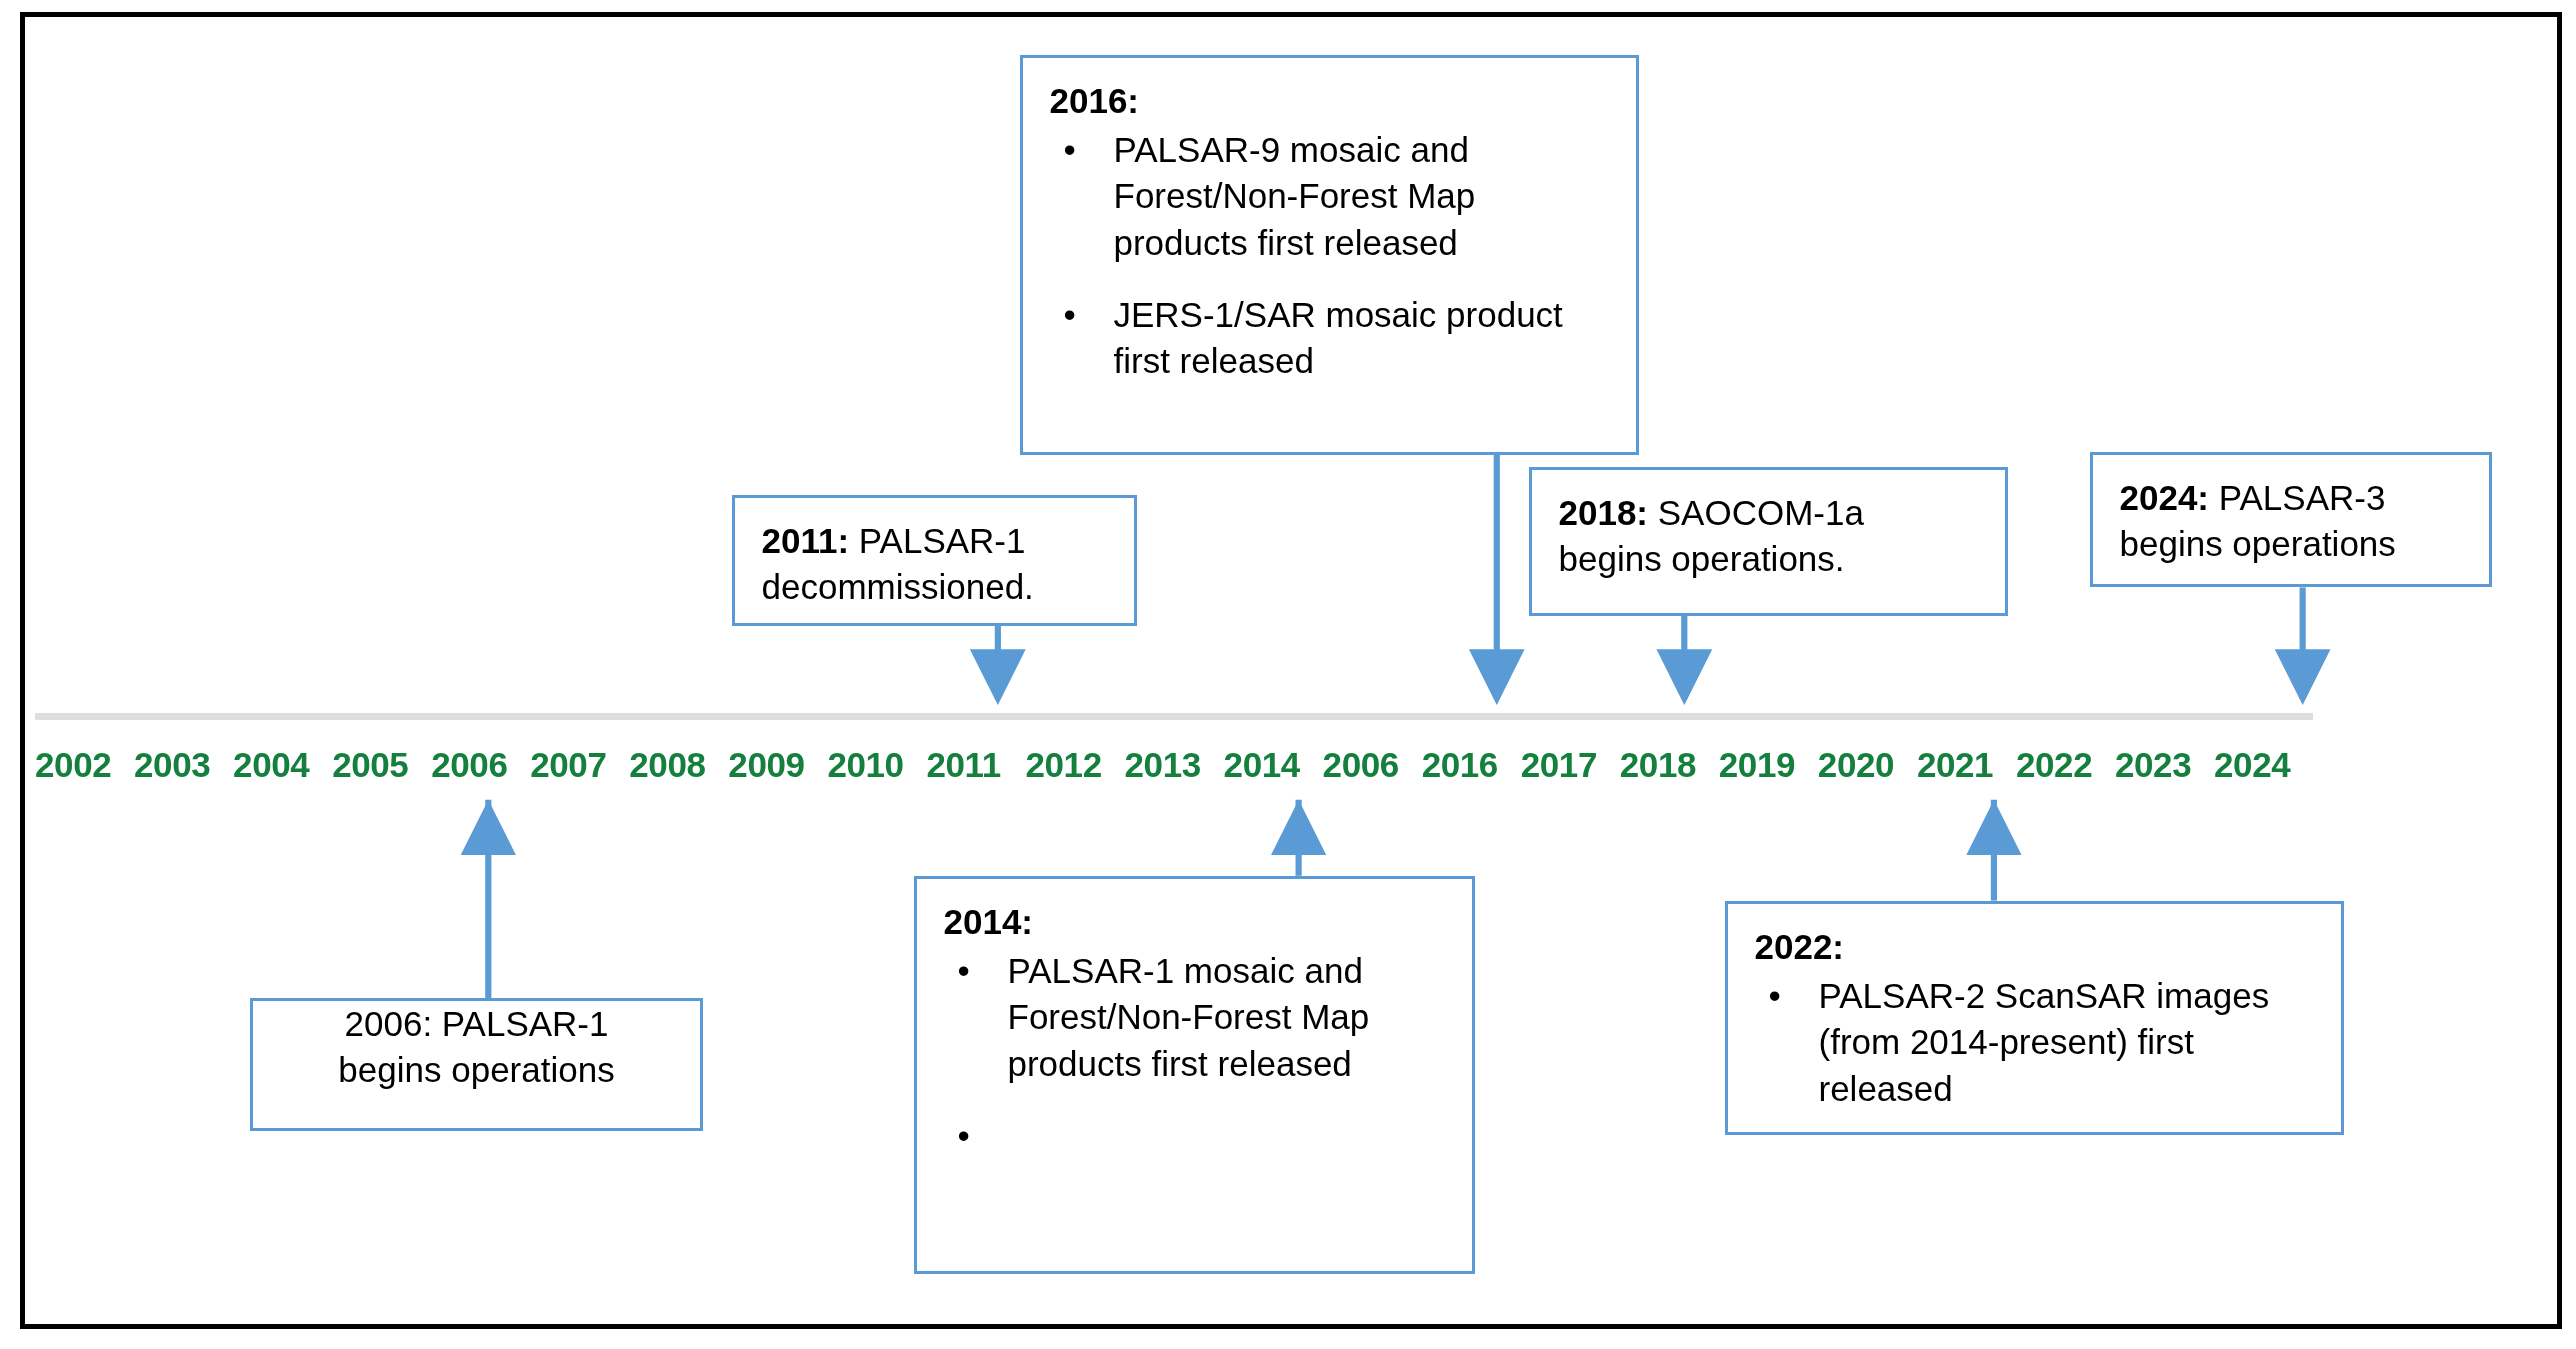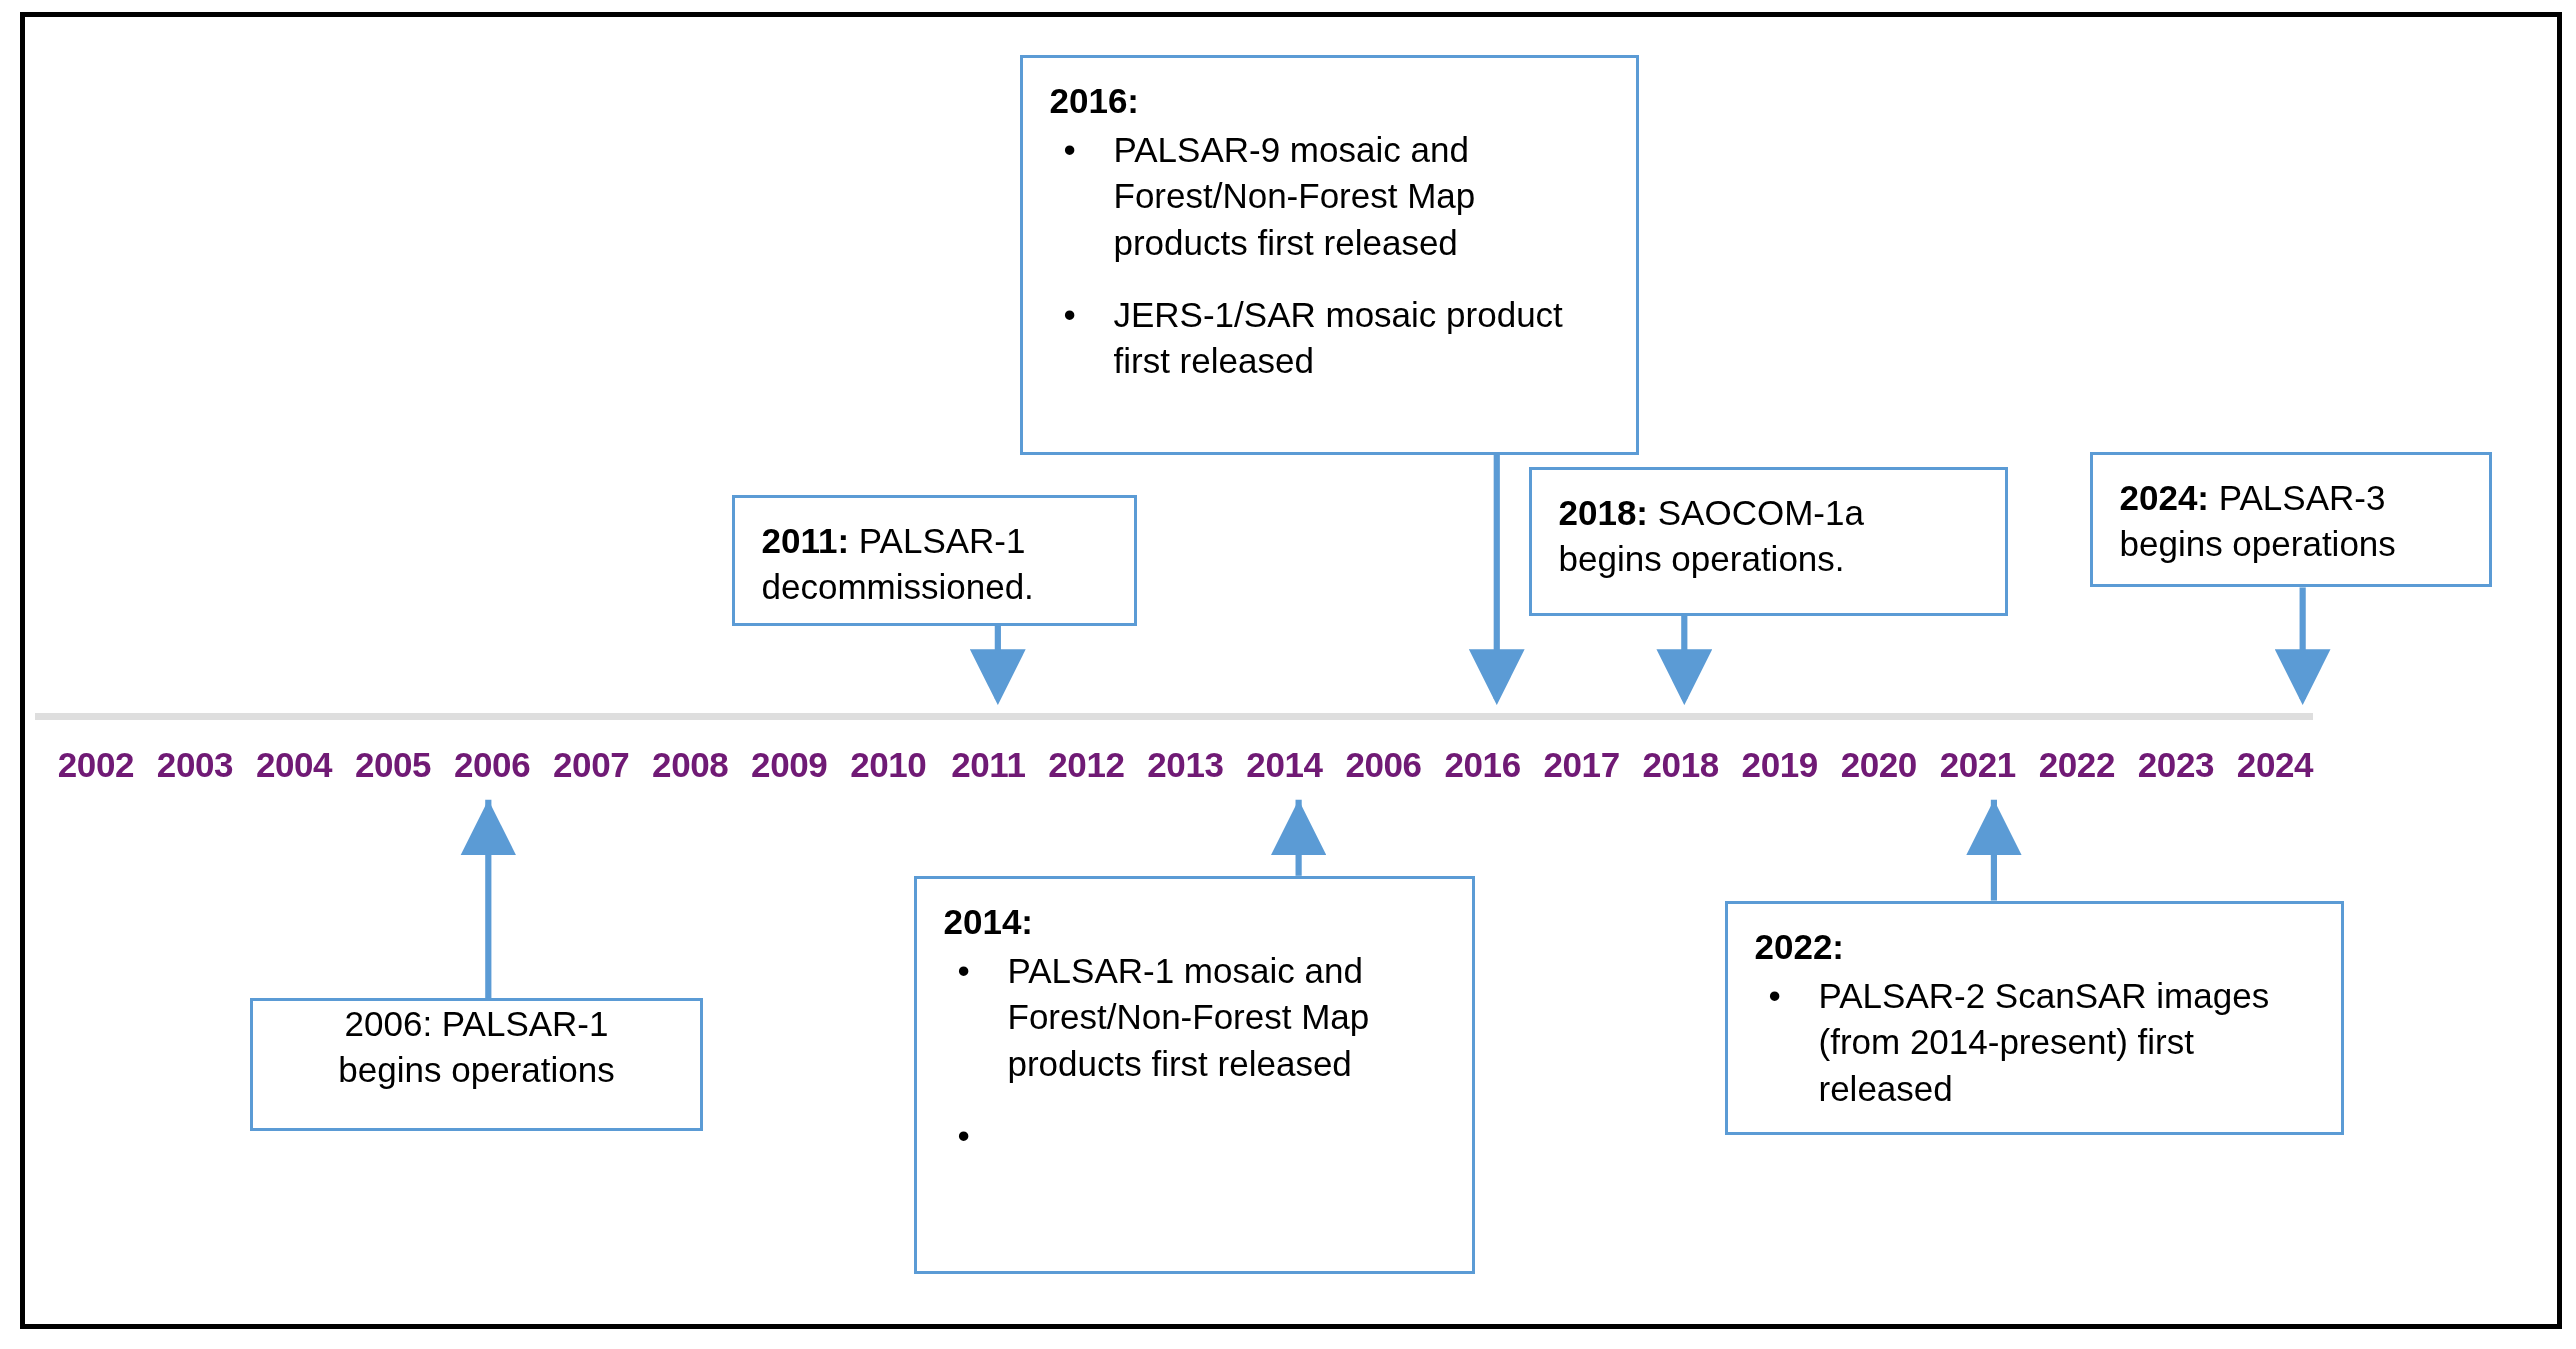--- a/index.html
+++ b/index.html
@@ -52,10 +52,10 @@
   }
   #year-labels .year-tick {
     flex: 1 1 0;
-    text-align: right;
+    text-align: left;
     font-size: 35px;
     font-weight: bold;
-    color: #701a75;
+    color: #15803d;
     line-height: 50px;
     letter-spacing: -0.4px;
     white-space: nowrap;

